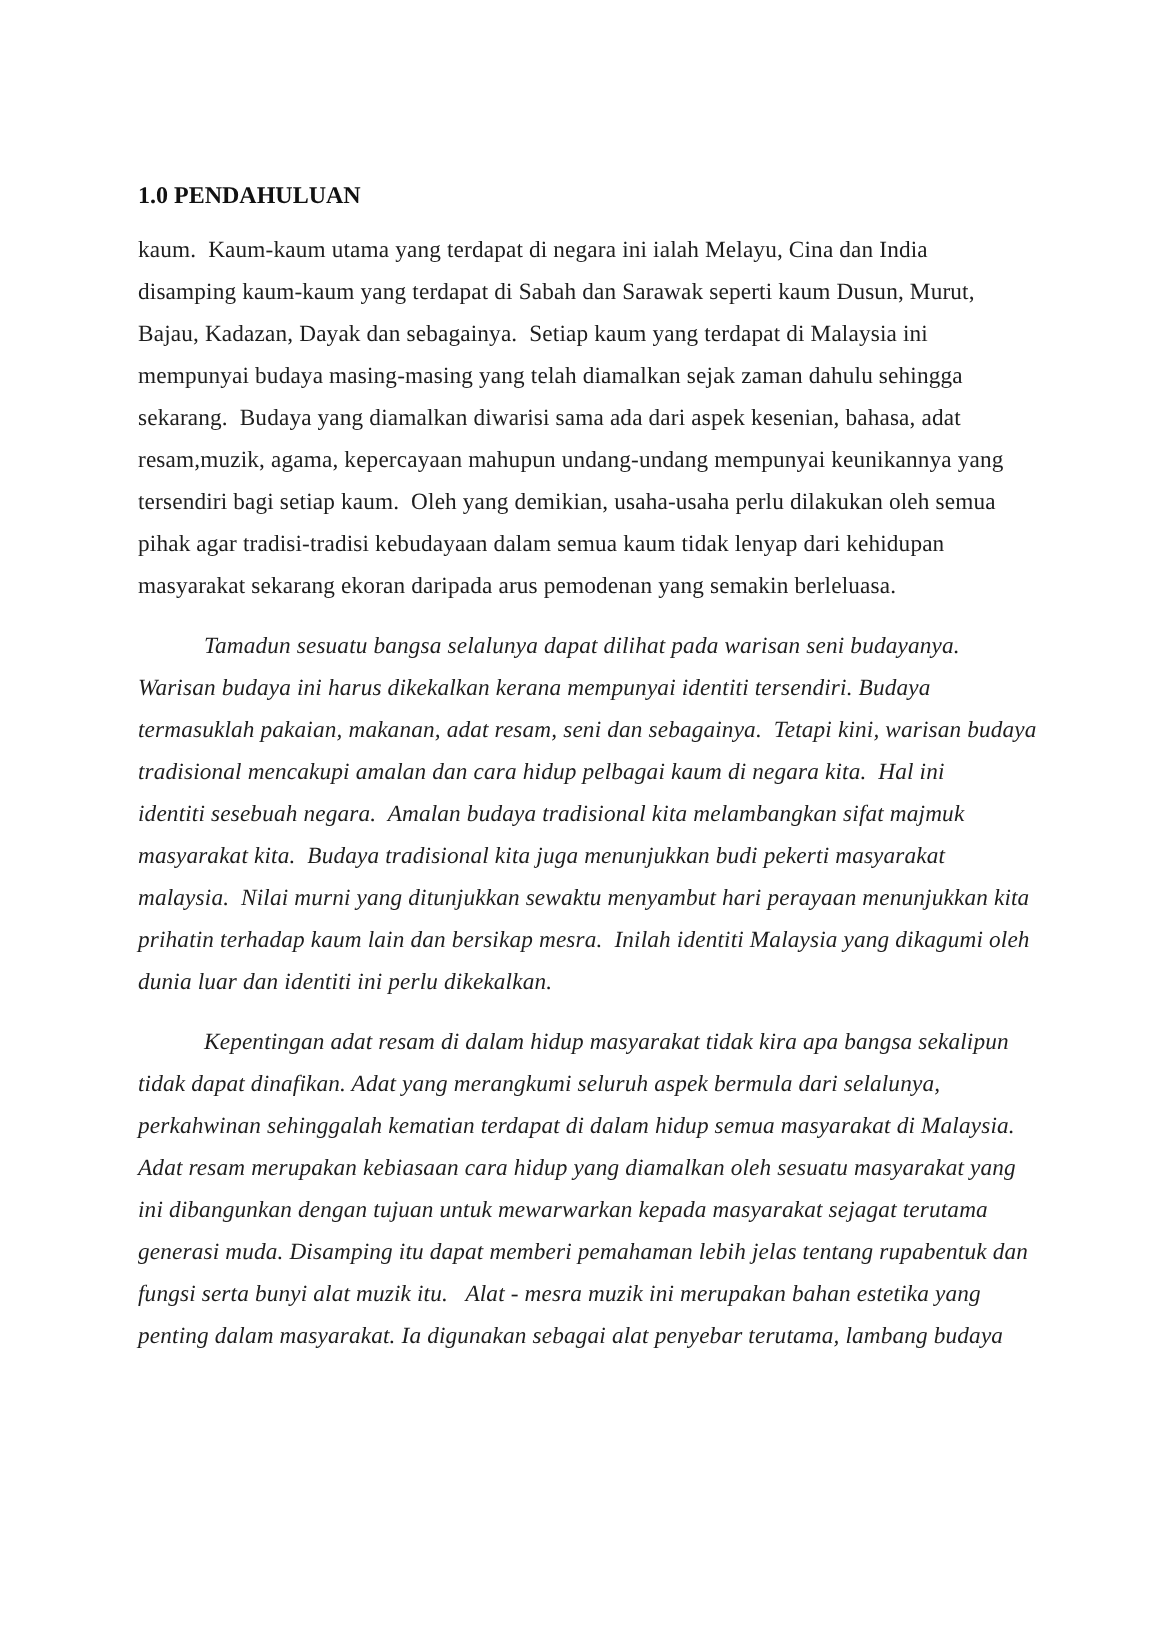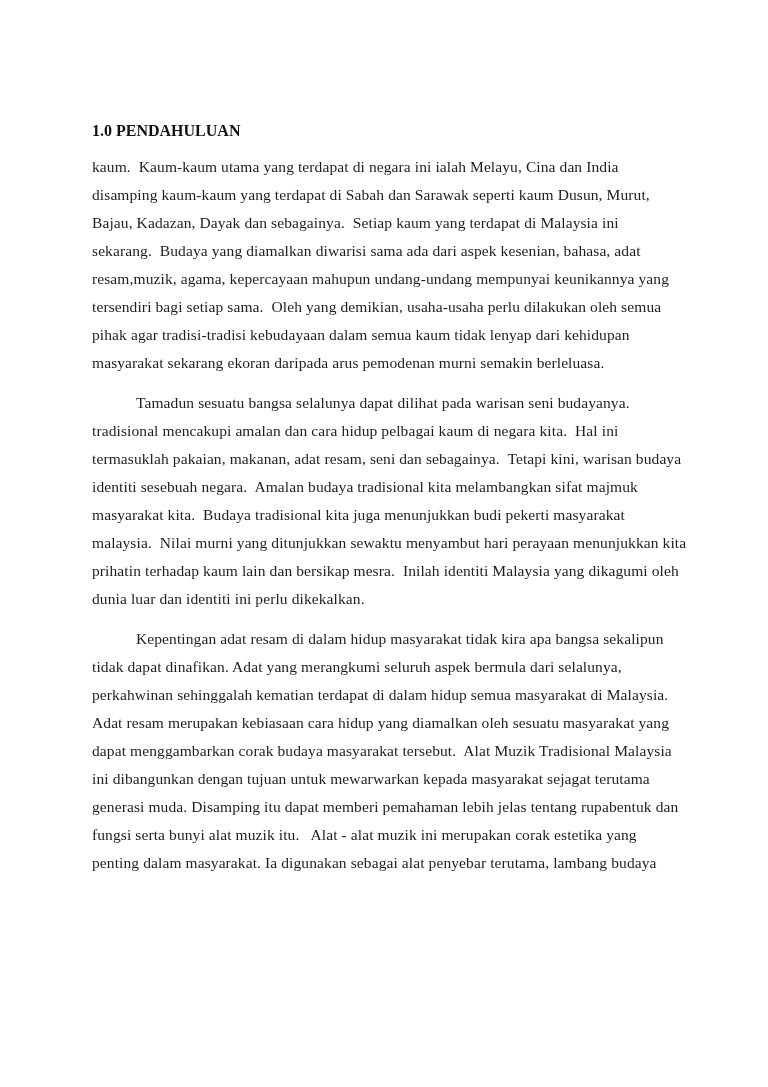--- a/index.html
+++ b/index.html
@@ -60,6 +60,7 @@
       <span class="line">kaum.  Kaum-kaum utama yang terdapat di negara ini ialah Melayu, Cina dan India</span>
       <span class="line">disamping kaum-kaum yang terdapat di Sabah dan Sarawak seperti kaum Dusun, Murut,</span>
       <span class="line">Bajau, Kadazan, Dayak dan sebagainya.  Setiap kaum yang terdapat di Malaysia ini</span>
+      <span class="line">mempunyai budaya masing-masing yang telah diamalkan sejak zaman dahulu sehingga</span>
       <span class="line">sekarang.  Budaya yang diamalkan diwarisi sama ada dari aspek kesenian, bahasa, adat</span>
       <span class="line">resam,muzik, agama, kepercayaan mahupun undang-undang mempunyai keunikannya yang</span>
       <span class="line">tersendiri bagi setiap sama.  Oleh yang demikian, usaha-usaha perlu dilakukan oleh semua</span>

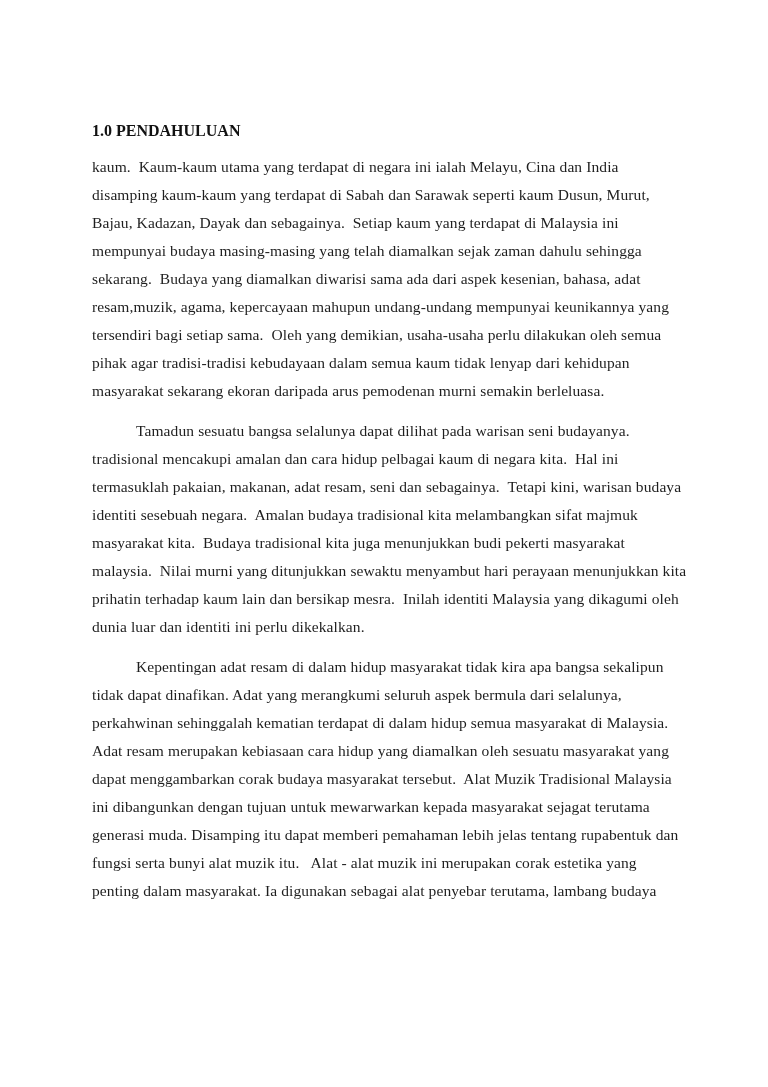--- a/index.html
+++ b/index.html
@@ -63,7 +63,7 @@
       <span class="line">mempunyai budaya masing-masing yang telah diamalkan sejak zaman dahulu sehingga</span>
       <span class="line">sekarang.  Budaya yang diamalkan diwarisi sama ada dari aspek kesenian, bahasa, adat</span>
       <span class="line">resam,muzik, agama, kepercayaan mahupun undang-undang mempunyai keunikannya yang</span>
-      <span class="line">tersendiri bagi setiap sama.  Oleh yang demikian, usaha-usaha perlu dilakukan oleh semua</span>
+      <span class="line">tersendiri bagi setiap kaum.  Oleh yang demikian, usaha-usaha perlu dilakukan oleh semua</span>
       <span class="line">pihak agar tradisi-tradisi kebudayaan dalam semua kaum tidak lenyap dari kehidupan</span>
       <span class="line">masyarakat sekarang ekoran daripada arus pemodenan murni semakin berleluasa.</span>
     </div>

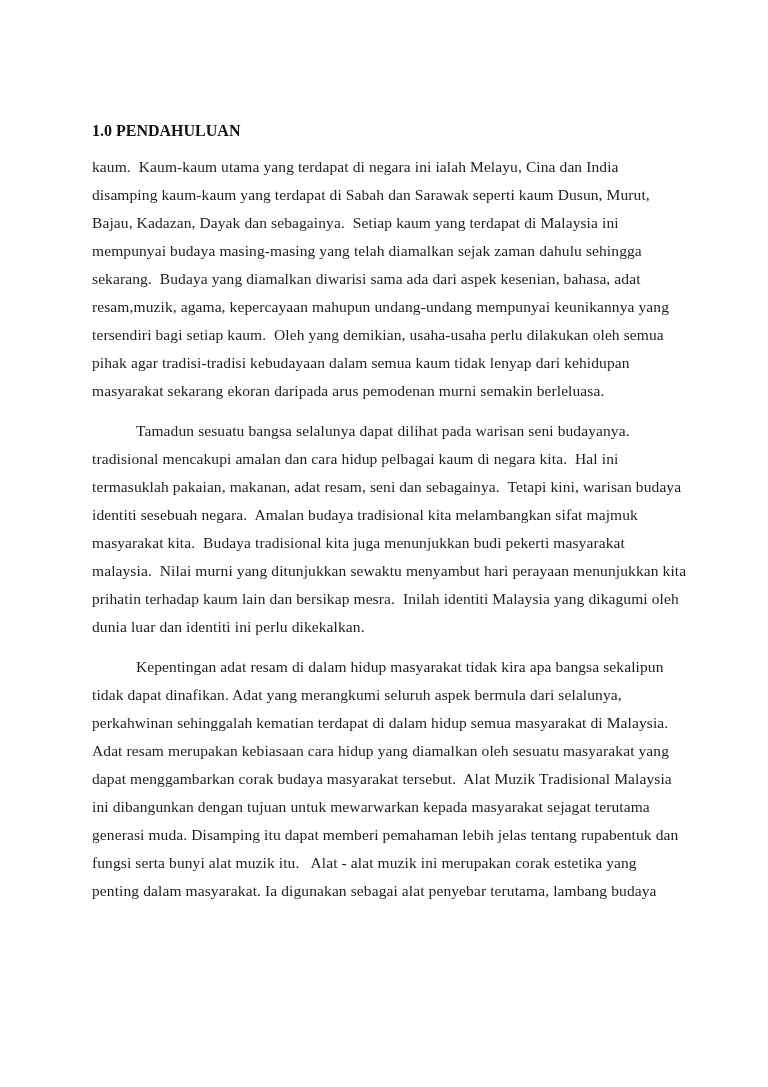--- a/index.html
+++ b/index.html
@@ -65,7 +65,7 @@
       <span class="line">resam,muzik, agama, kepercayaan mahupun undang-undang mempunyai keunikannya yang</span>
       <span class="line">tersendiri bagi setiap kaum.  Oleh yang demikian, usaha-usaha perlu dilakukan oleh semua</span>
       <span class="line">pihak agar tradisi-tradisi kebudayaan dalam semua kaum tidak lenyap dari kehidupan</span>
-      <span class="line">masyarakat sekarang ekoran daripada arus pemodenan murni semakin berleluasa.</span>
+      <span class="line">masyarakat sekarang ekoran daripada arus pemodenan yang semakin berleluasa.</span>
     </div>
 
     <div class="paragraph">

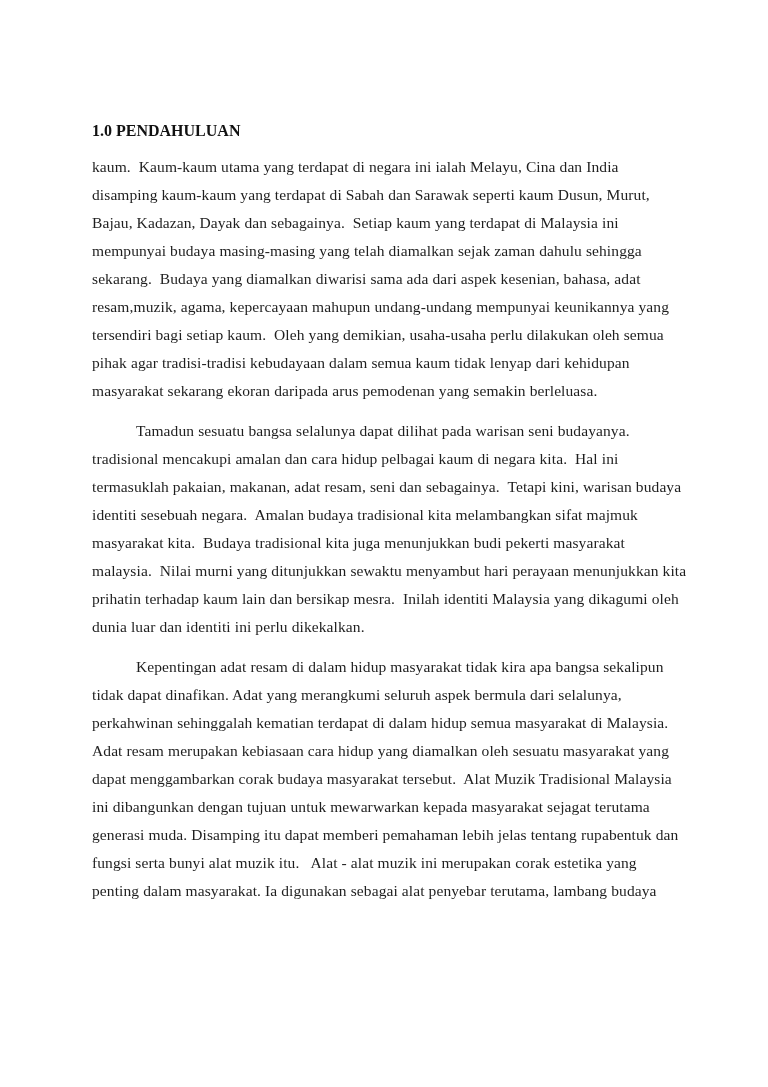--- a/index.html
+++ b/index.html
@@ -36,6 +36,7 @@
   }
   .paragraph + .paragraph {
     margin-top: 12px;
+    font-style: italic;
   }
   .line {
     display: block;

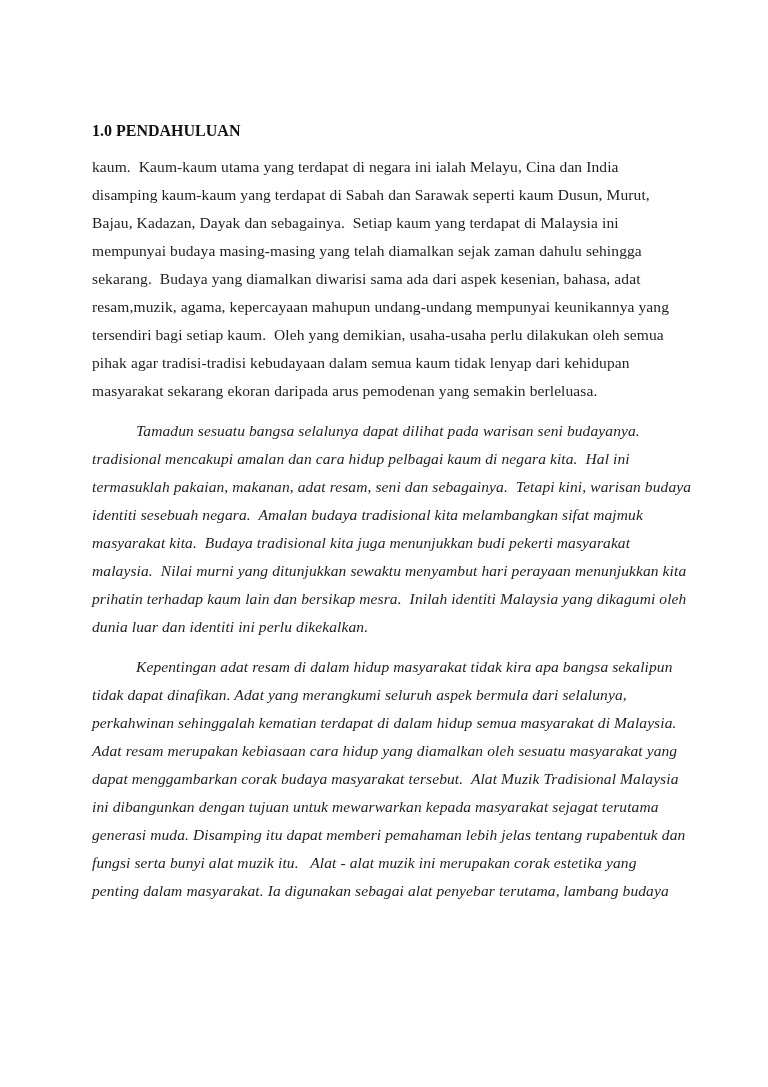--- a/index.html
+++ b/index.html
@@ -71,6 +71,7 @@
 
     <div class="paragraph">
       <span class="line first">Tamadun sesuatu bangsa selalunya dapat dilihat pada warisan seni budayanya.</span>
+      <span class="line">Warisan budaya ini harus dikekalkan kerana mempunyai identiti tersendiri. Budaya</span>
       <span class="line">tradisional mencakupi amalan dan cara hidup pelbagai kaum di negara kita.  Hal ini</span>
       <span class="line">termasuklah pakaian, makanan, adat resam, seni dan sebagainya.  Tetapi kini, warisan budaya</span>
       <span class="line">identiti sesebuah negara.  Amalan budaya tradisional kita melambangkan sifat majmuk</span>

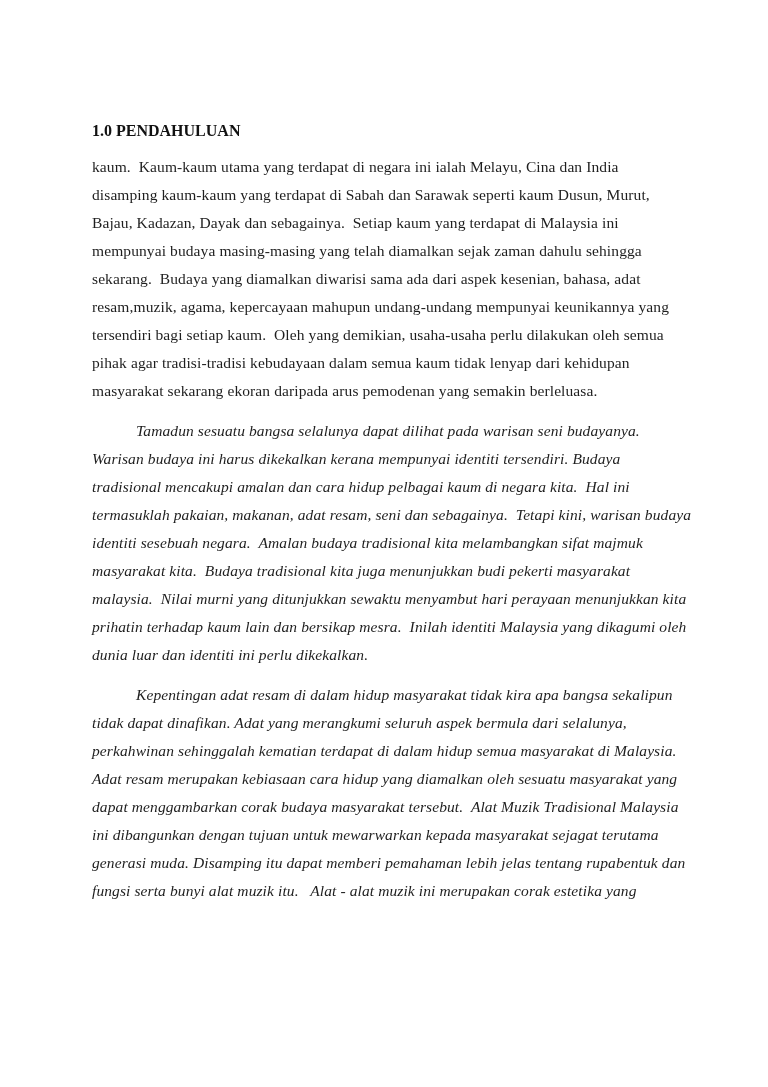--- a/index.html
+++ b/index.html
@@ -72,8 +72,8 @@
     <div class="paragraph">
       <span class="line first">Tamadun sesuatu bangsa selalunya dapat dilihat pada warisan seni budayanya.</span>
       <span class="line">Warisan budaya ini harus dikekalkan kerana mempunyai identiti tersendiri. Budaya</span>
+      <span class="line">termasuklah pakaian, makanan, adat resam, seni dan sebagainya.  Tetapi kini, warisan budaya</span>
       <span class="line">tradisional mencakupi amalan dan cara hidup pelbagai kaum di negara kita.  Hal ini</span>
-      <span class="line">termasuklah pakaian, makanan, adat resam, seni dan sebagainya.  Tetapi kini, warisan budaya</span>
       <span class="line">identiti sesebuah negara.  Amalan budaya tradisional kita melambangkan sifat majmuk</span>
       <span class="line">masyarakat kita.  Budaya tradisional kita juga menunjukkan budi pekerti masyarakat</span>
       <span class="line">malaysia.  Nilai murni yang ditunjukkan sewaktu menyambut hari perayaan menunjukkan kita</span>

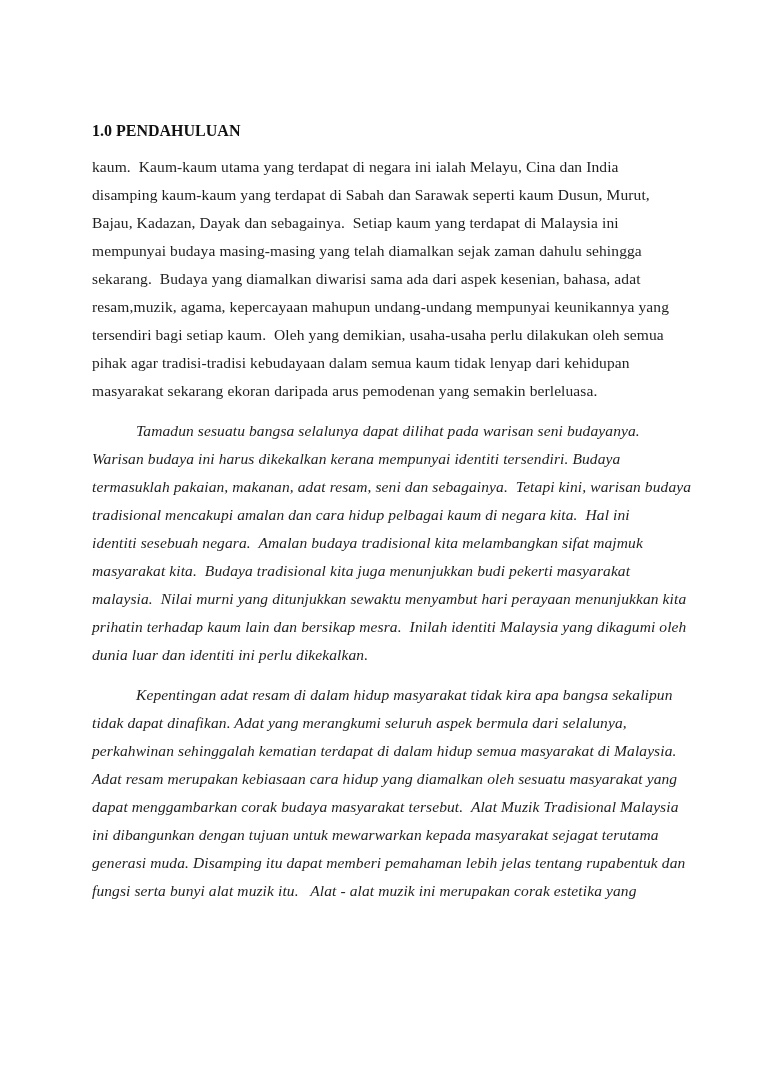--- a/index.html
+++ b/index.html
@@ -86,7 +86,6 @@
       <span class="line">tidak dapat dinafikan. Adat yang merangkumi seluruh aspek bermula dari selalunya,</span>
       <span class="line">perkahwinan sehinggalah kematian terdapat di dalam hidup semua masyarakat di Malaysia.</span>
       <span class="line">Adat resam merupakan kebiasaan cara hidup yang diamalkan oleh sesuatu masyarakat yang</span>
-      <span class="line">dapat menggambarkan corak budaya masyarakat tersebut.  Alat Muzik Tradisional Malaysia</span>
       <span class="line">ini dibangunkan dengan tujuan untuk mewarwarkan kepada masyarakat sejagat terutama</span>
       <span class="line">generasi muda. Disamping itu dapat memberi pemahaman lebih jelas tentang rupabentuk dan</span>
       <span class="line">fungsi serta bunyi alat muzik itu.   Alat - alat muzik ini merupakan corak estetika yang</span>

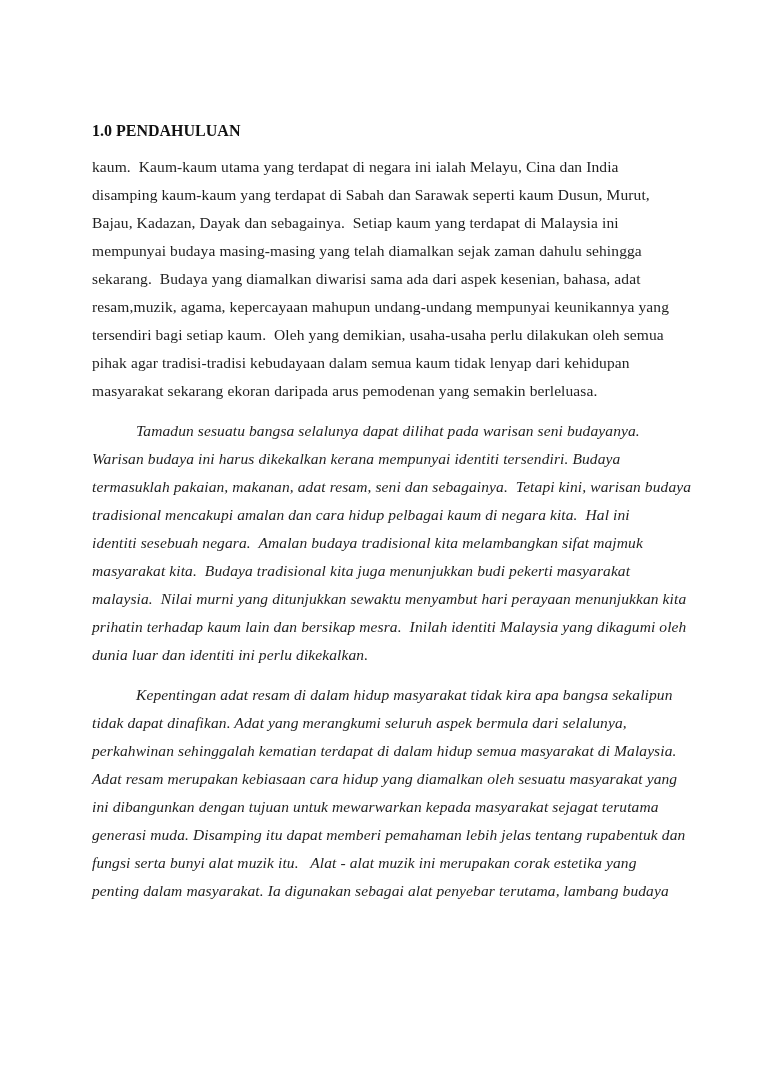--- a/index.html
+++ b/index.html
@@ -88,7 +88,7 @@
       <span class="line">Adat resam merupakan kebiasaan cara hidup yang diamalkan oleh sesuatu masyarakat yang</span>
       <span class="line">ini dibangunkan dengan tujuan untuk mewarwarkan kepada masyarakat sejagat terutama</span>
       <span class="line">generasi muda. Disamping itu dapat memberi pemahaman lebih jelas tentang rupabentuk dan</span>
-      <span class="line">fungsi serta bunyi alat muzik itu.   Alat - alat muzik ini merupakan corak estetika yang</span>
+      <span class="line">fungsi serta bunyi alat muzik itu.   Alat - mesra muzik ini merupakan bahan estetika yang</span>
       <span class="line">penting dalam masyarakat. Ia digunakan sebagai alat penyebar terutama, lambang budaya</span>
     </div>
 

